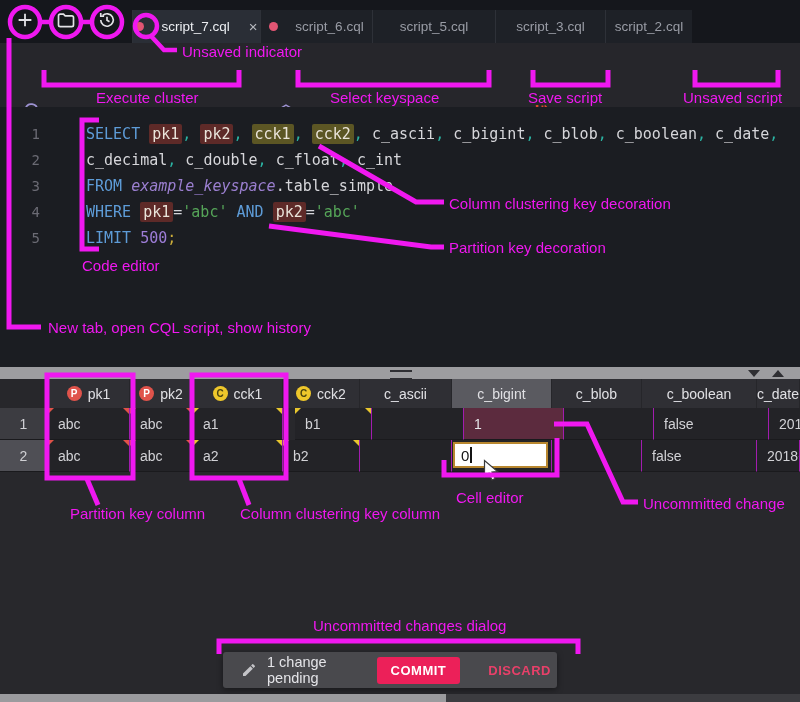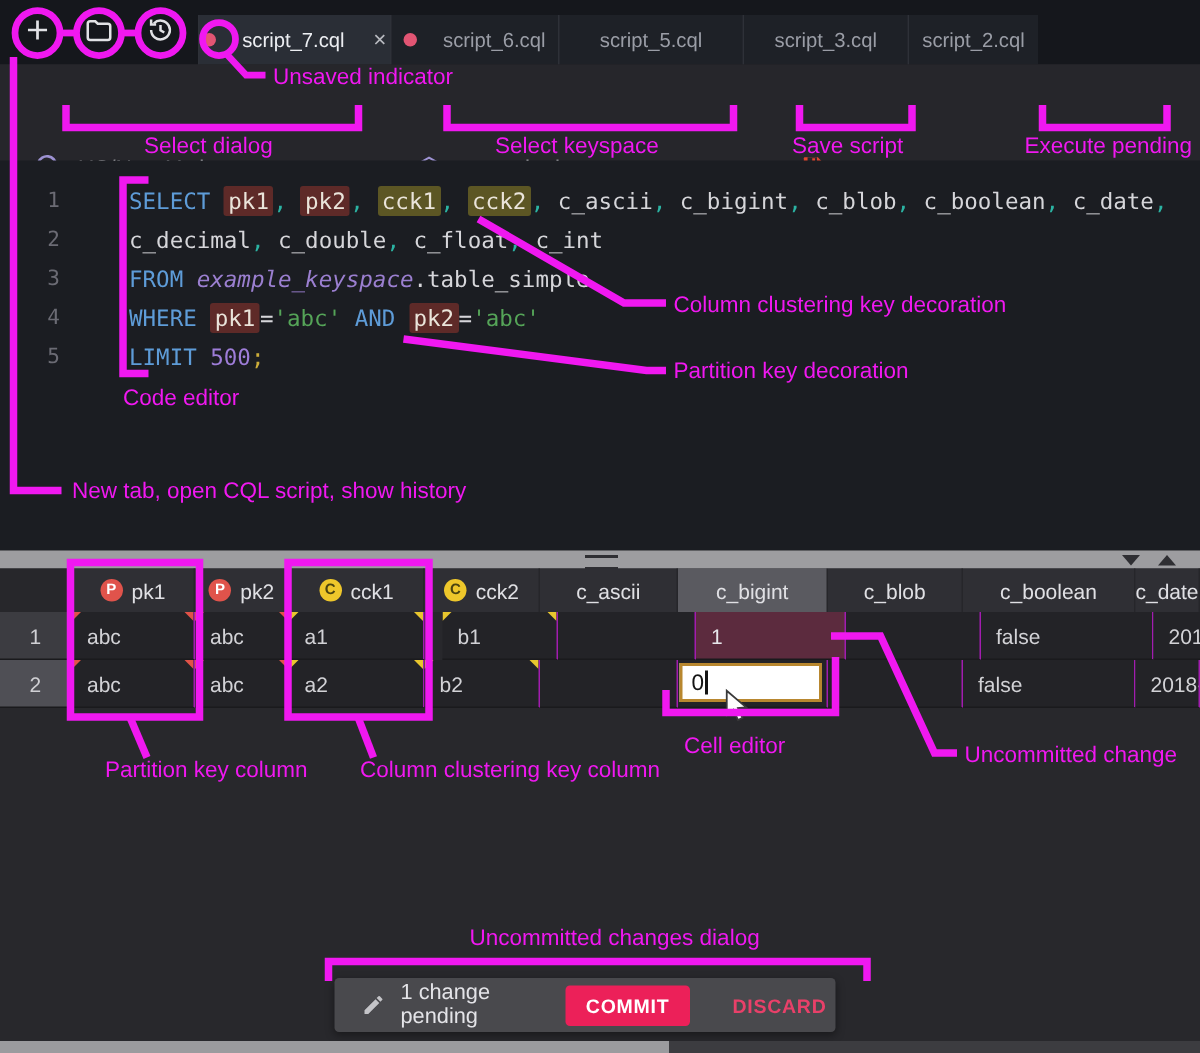--- a/index.html
+++ b/index.html
@@ -368,7 +368,7 @@
 
   <div class="ann-label" id="ann-unsaved">Unsaved indicator</div>
   <div class="ann-label" id="ann-newtab">New tab, open CQL script, show history</div>
-  <div class="ann-label" id="ann-cluster">Select dialog</div>
+  <div class="ann-label" id="ann-cluster">Execute cluster</div>
   <div class="ann-label" id="ann-keyspace">Select keyspace</div>
   <div class="ann-label" id="ann-save">Save script</div>
   <div class="ann-label" id="ann-exec">Execute pending</div>

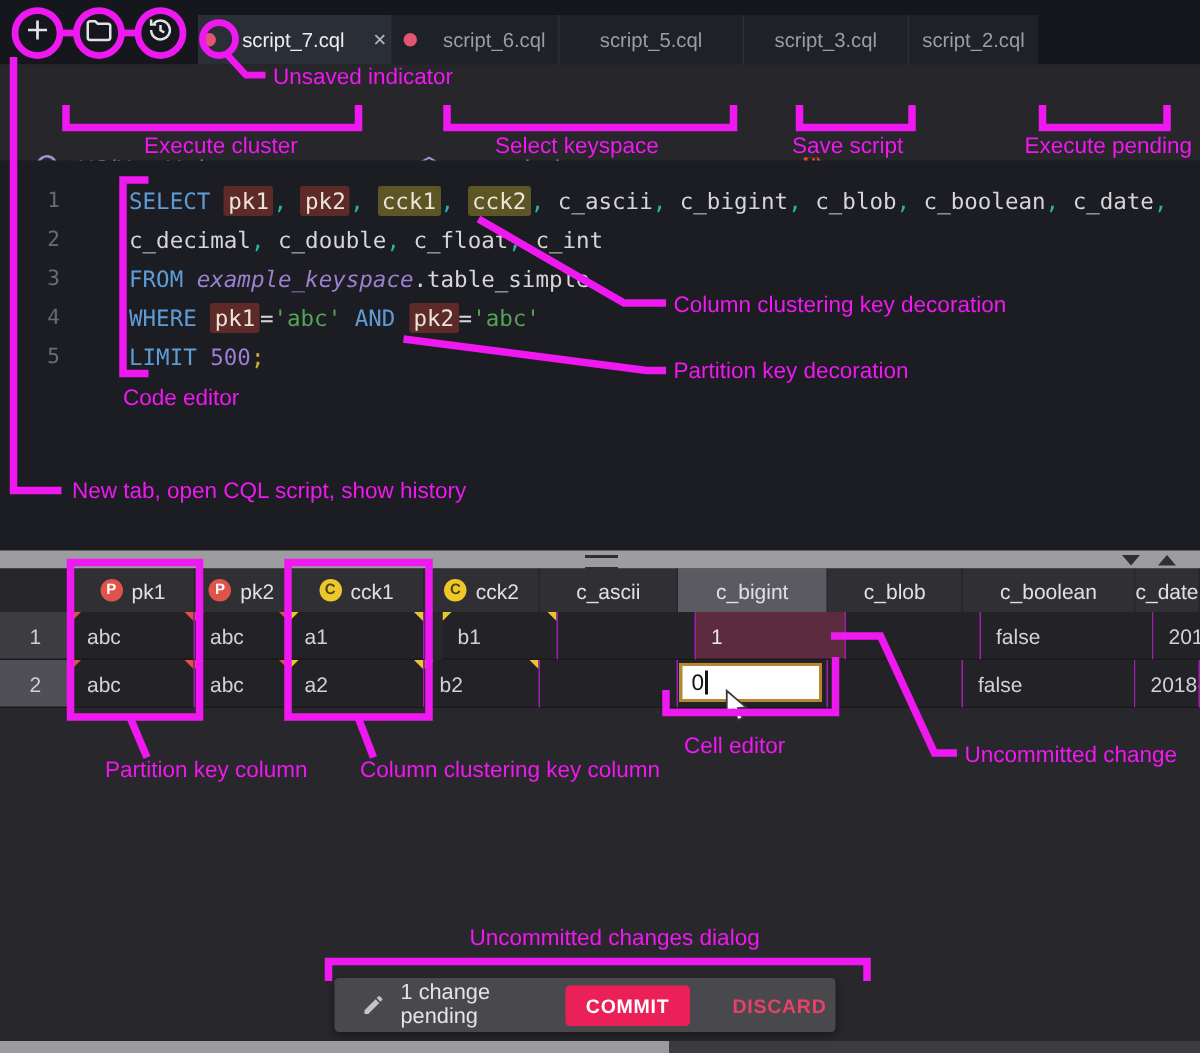--- a/index.html
+++ b/index.html
@@ -371,7 +371,7 @@
   <div class="ann-label" id="ann-cluster">Execute cluster</div>
   <div class="ann-label" id="ann-keyspace">Select keyspace</div>
   <div class="ann-label" id="ann-save">Save script</div>
-  <div class="ann-label" id="ann-exec">Execute pending</div>
+  <div class="ann-label" id="ann-exec">Unsaved script</div>
   <div class="ann-label" id="ann-codeeditor">Code editor</div>
   <div class="ann-label" id="ann-cckdeco">Column clustering key decoration</div>
   <div class="ann-label" id="ann-pkdeco">Partition key decoration</div>

